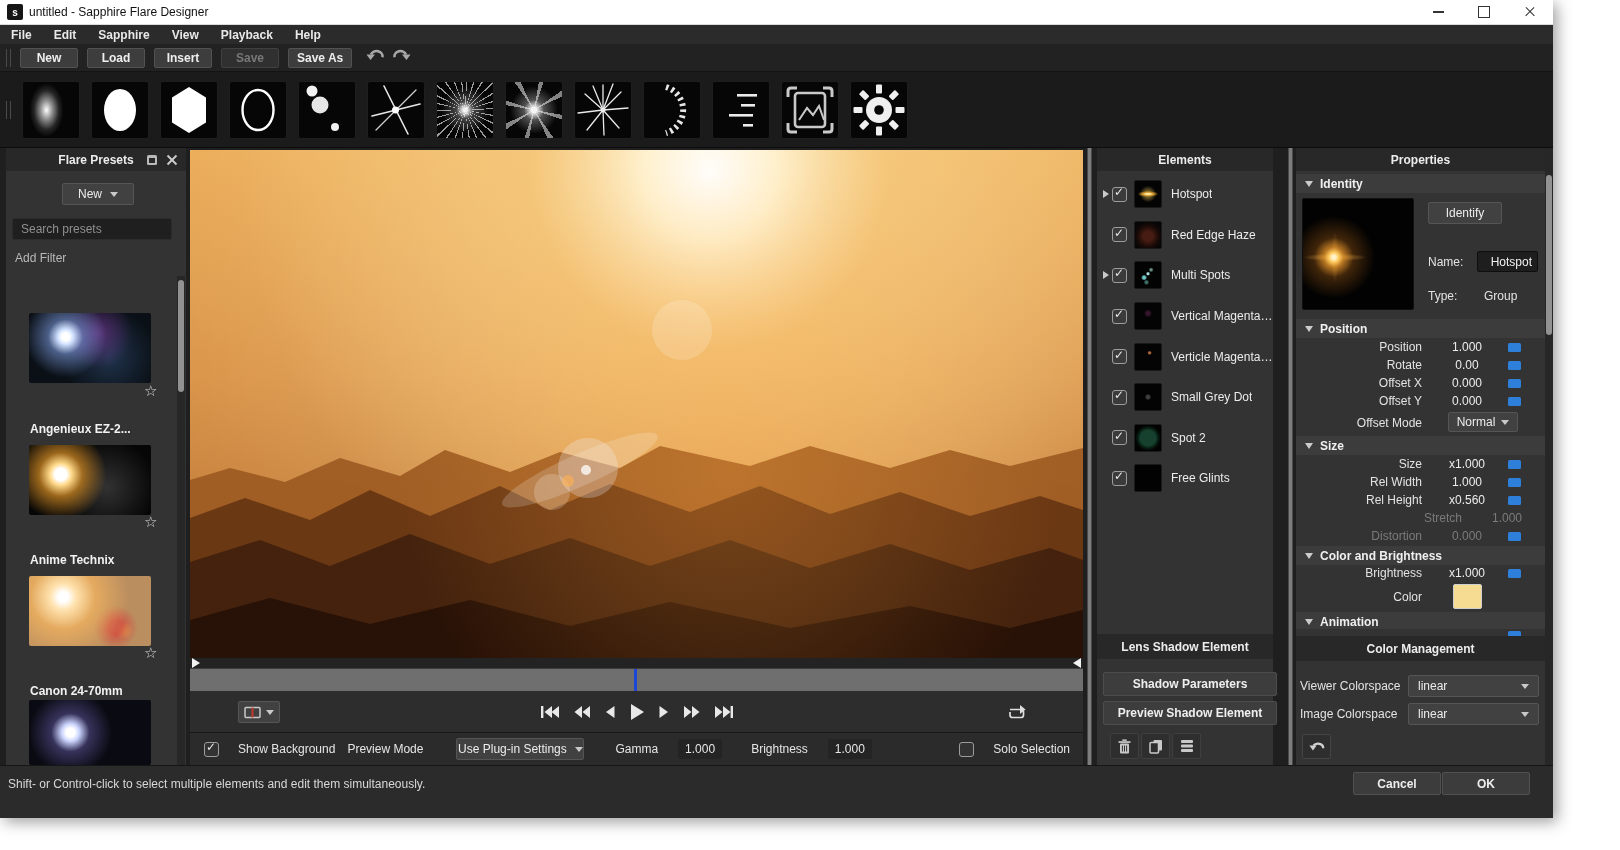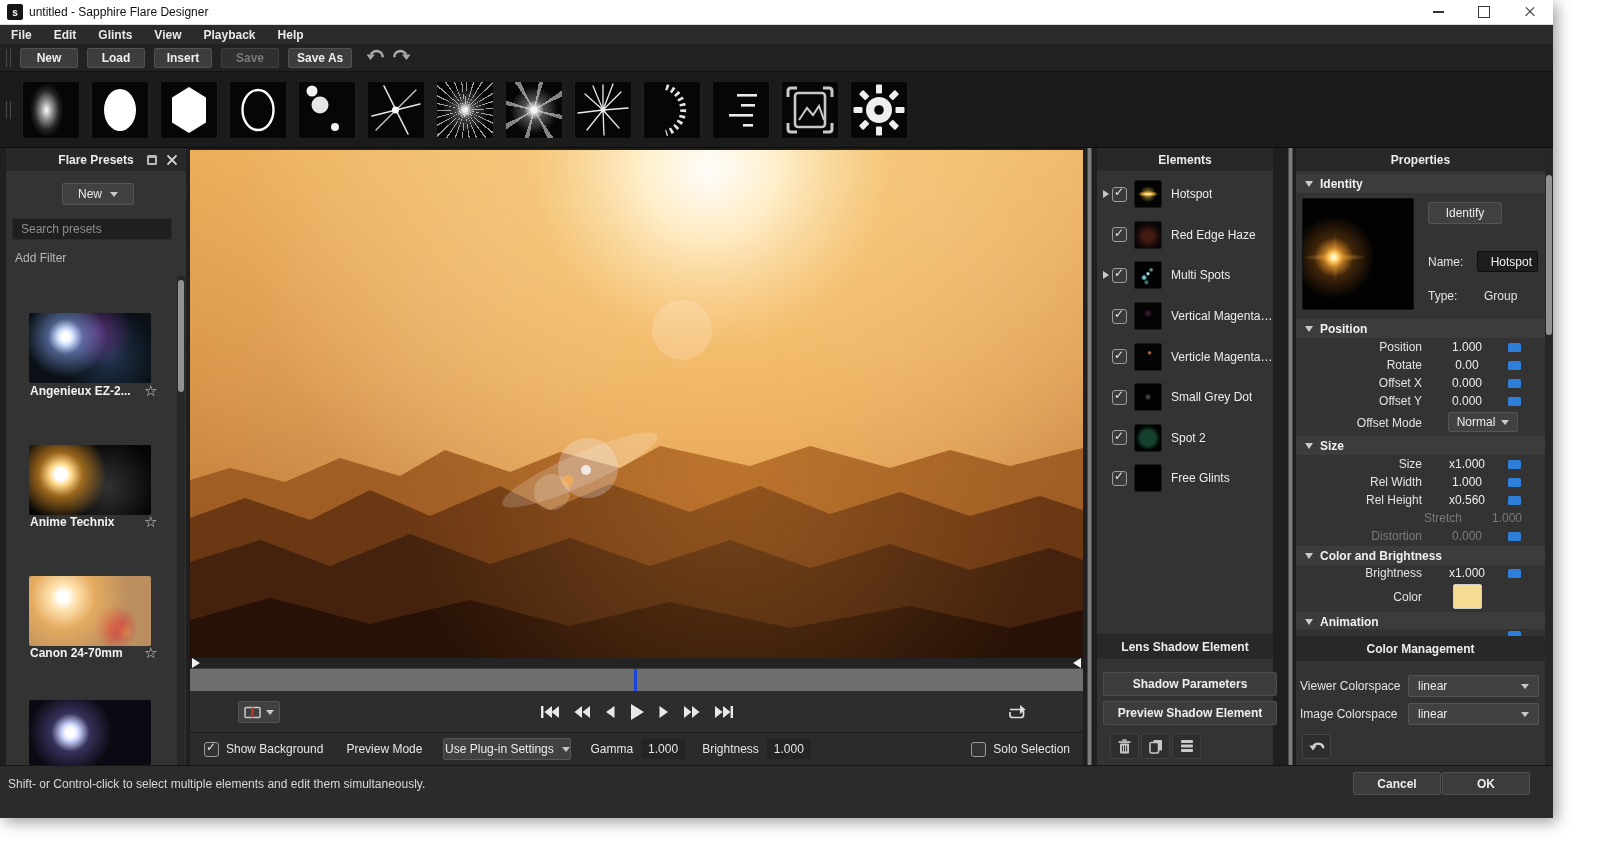--- a/index.html
+++ b/index.html
@@ -157,7 +157,7 @@
   <div id="menubar">
     <span class="mitem">File</span>
     <span class="mitem">Edit</span>
-    <span class="mitem">Glints</span>
+    <span class="mitem">Sapphire</span>
     <span class="mitem">View</span>
     <span class="mitem">Playback</span>
     <span class="mitem">Help</span>

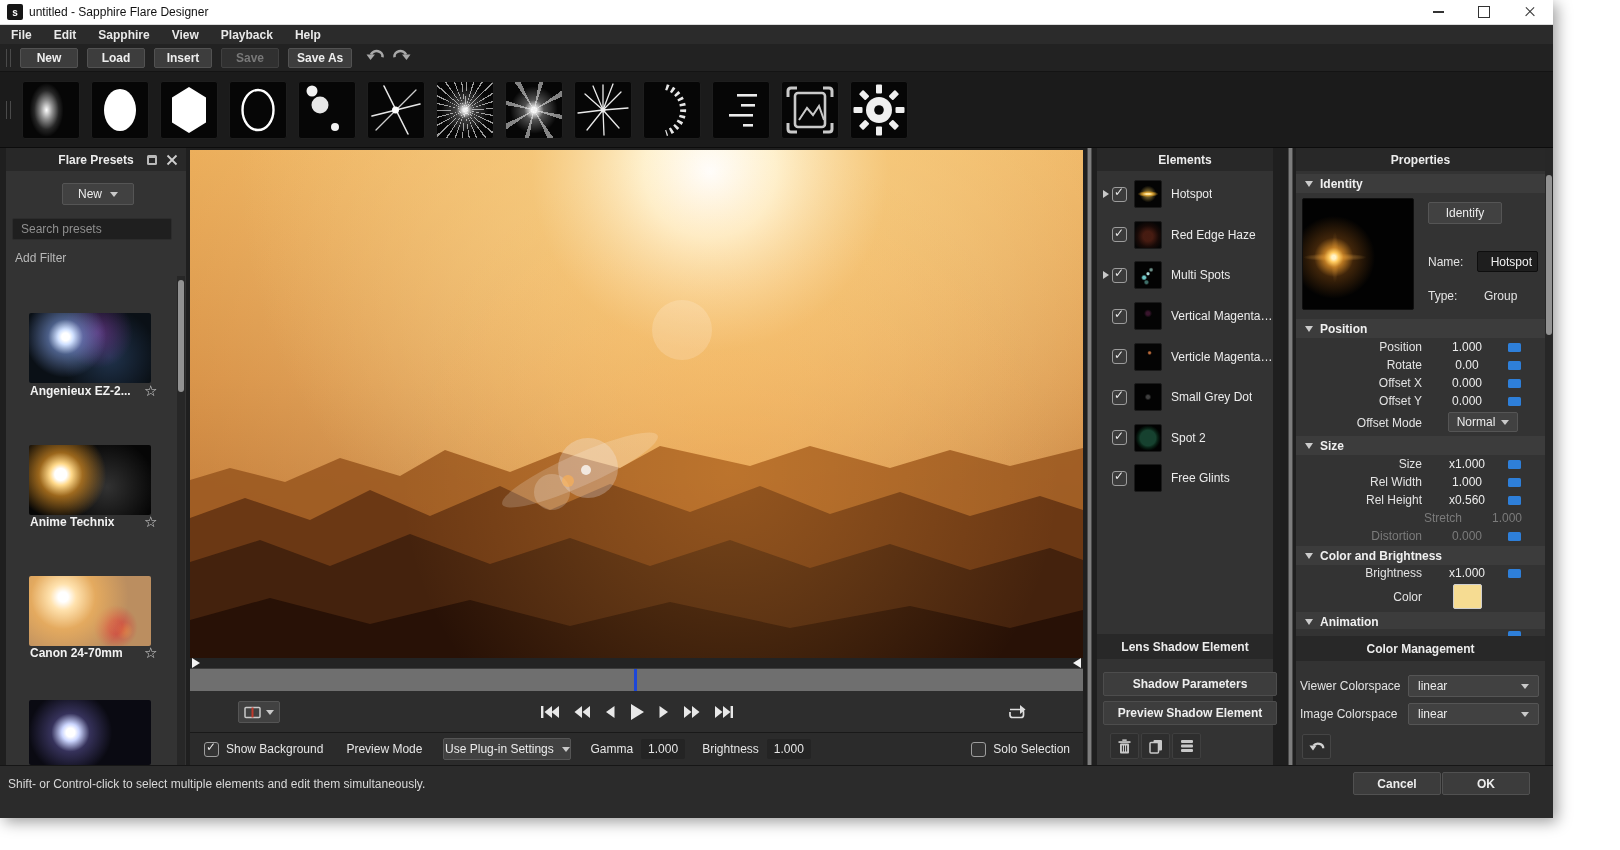--- a/index.html
+++ b/index.html
@@ -62,7 +62,7 @@
   #preset-search::placeholder{color:#8f8f8f;}
   .pthumb{position:absolute;left:23px;width:122px;height:70px;border-radius:2px;}
   .pname{position:absolute;left:24px;width:110px;color:#f2f2f2;font-size:12px;font-weight:bold;
-    white-space:nowrap;overflow:hidden;}
+    white-space:nowrap;overflow:hidden;margin-top:38px;}
   .pstar{position:absolute;left:138px;color:#d8d8d8;font-size:15px;font-family:"DejaVu Sans",sans-serif;}
   .pt1{background:radial-gradient(circle at 30% 34%,#fff 0 4%,#cfe0ff 8%,rgba(130,160,230,.55) 18%,transparent 42%),radial-gradient(circle at 56% 28%,rgba(150,60,180,.5),transparent 42%),radial-gradient(circle at 66% 62%,rgba(60,95,145,.45),transparent 52%),#0a1016;}
   .pt2{background:radial-gradient(circle at 26% 42%,#fff 0 6%,#ffd98a 11%,rgba(205,135,35,.75) 22%,transparent 46%),radial-gradient(circle at 64% 60%,rgba(205,205,205,.22),transparent 55%),#060606;}

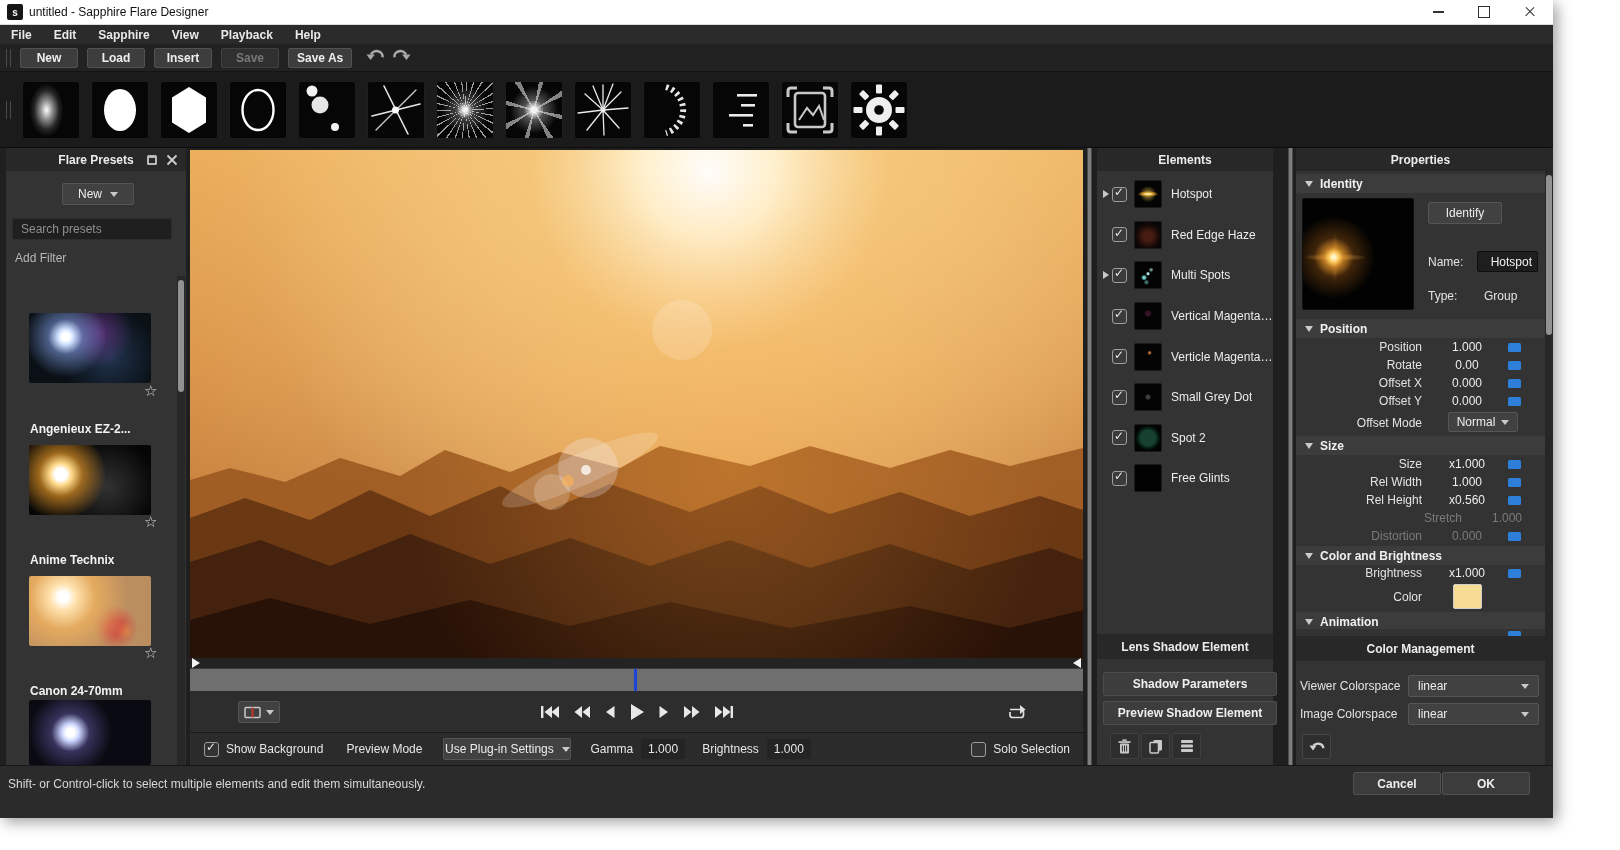--- a/index.html
+++ b/index.html
@@ -76,7 +76,7 @@
   #playhead{position:absolute;left:444px;top:0;width:2.5px;height:23px;background:#1c46d8;}
   #playbar{position:absolute;left:190px;top:691px;width:893px;height:41px;background:#2d2d2d;}
   #optionsbar{position:absolute;left:190px;top:732px;width:893px;height:33px;background:#2b2b2b;
-    border-top:1px solid #191919;box-sizing:border-box;display:flex;align-items:center;color:#e6e6e6;font-size:12px;}
+    border-top:1px solid #191919;box-sizing:border-box;display:flex;align-items:center;color:#e6e6e6;font-size:12px;gap:12px;}
   .transport{position:absolute;left:0;right:0;top:0;height:100%;display:flex;align-items:center;justify-content:center;gap:13px;}
   .tp{display:block;fill:#e8e8e8;}
   .vchip{background:#242424;border-radius:2px;height:20px;min-width:44px;display:flex;align-items:center;justify-content:center;}

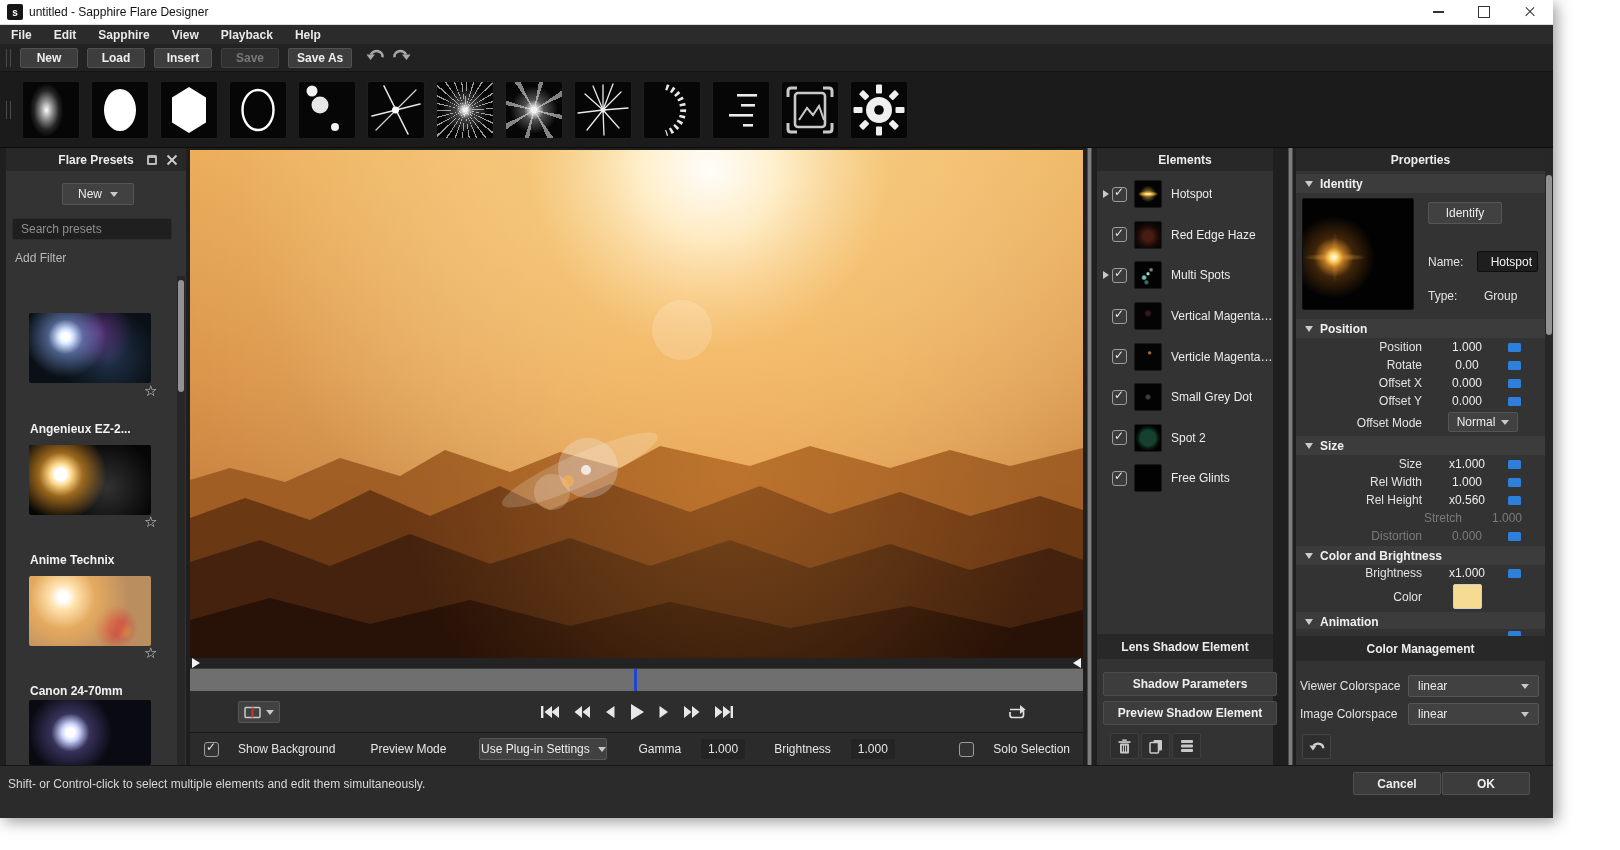--- a/index.html
+++ b/index.html
@@ -405,7 +405,7 @@
   <div id="optionsbar">
     <div class="cb checked" style="margin-left:14px;"></div>
     <span style="margin-left:7px;">Show Background</span>
-    <span style="margin-left:23px;">Preview Mode</span>
+    <span style="">Preview Mode</span>
     <div class="dd" style="margin-left:21px;width:128px;height:22px;">
       <span>Use Plug-in Settings</span>
         <div class="caret"></div>

